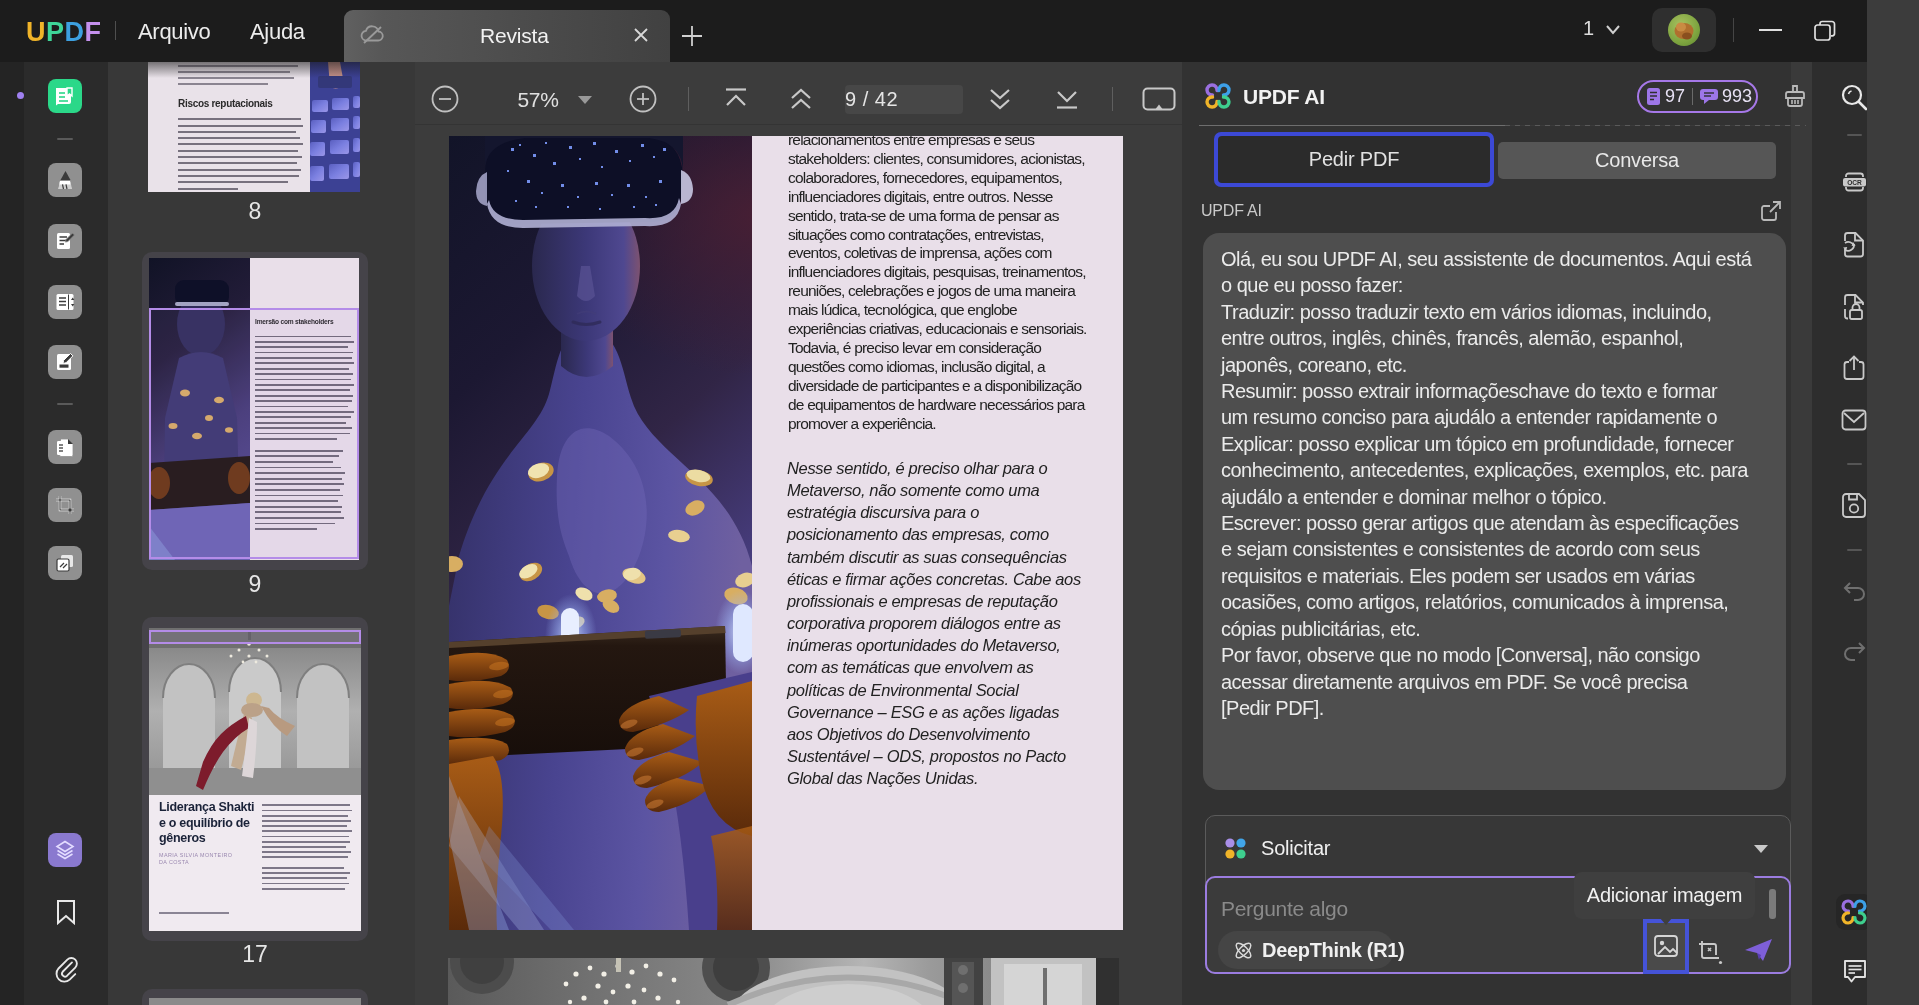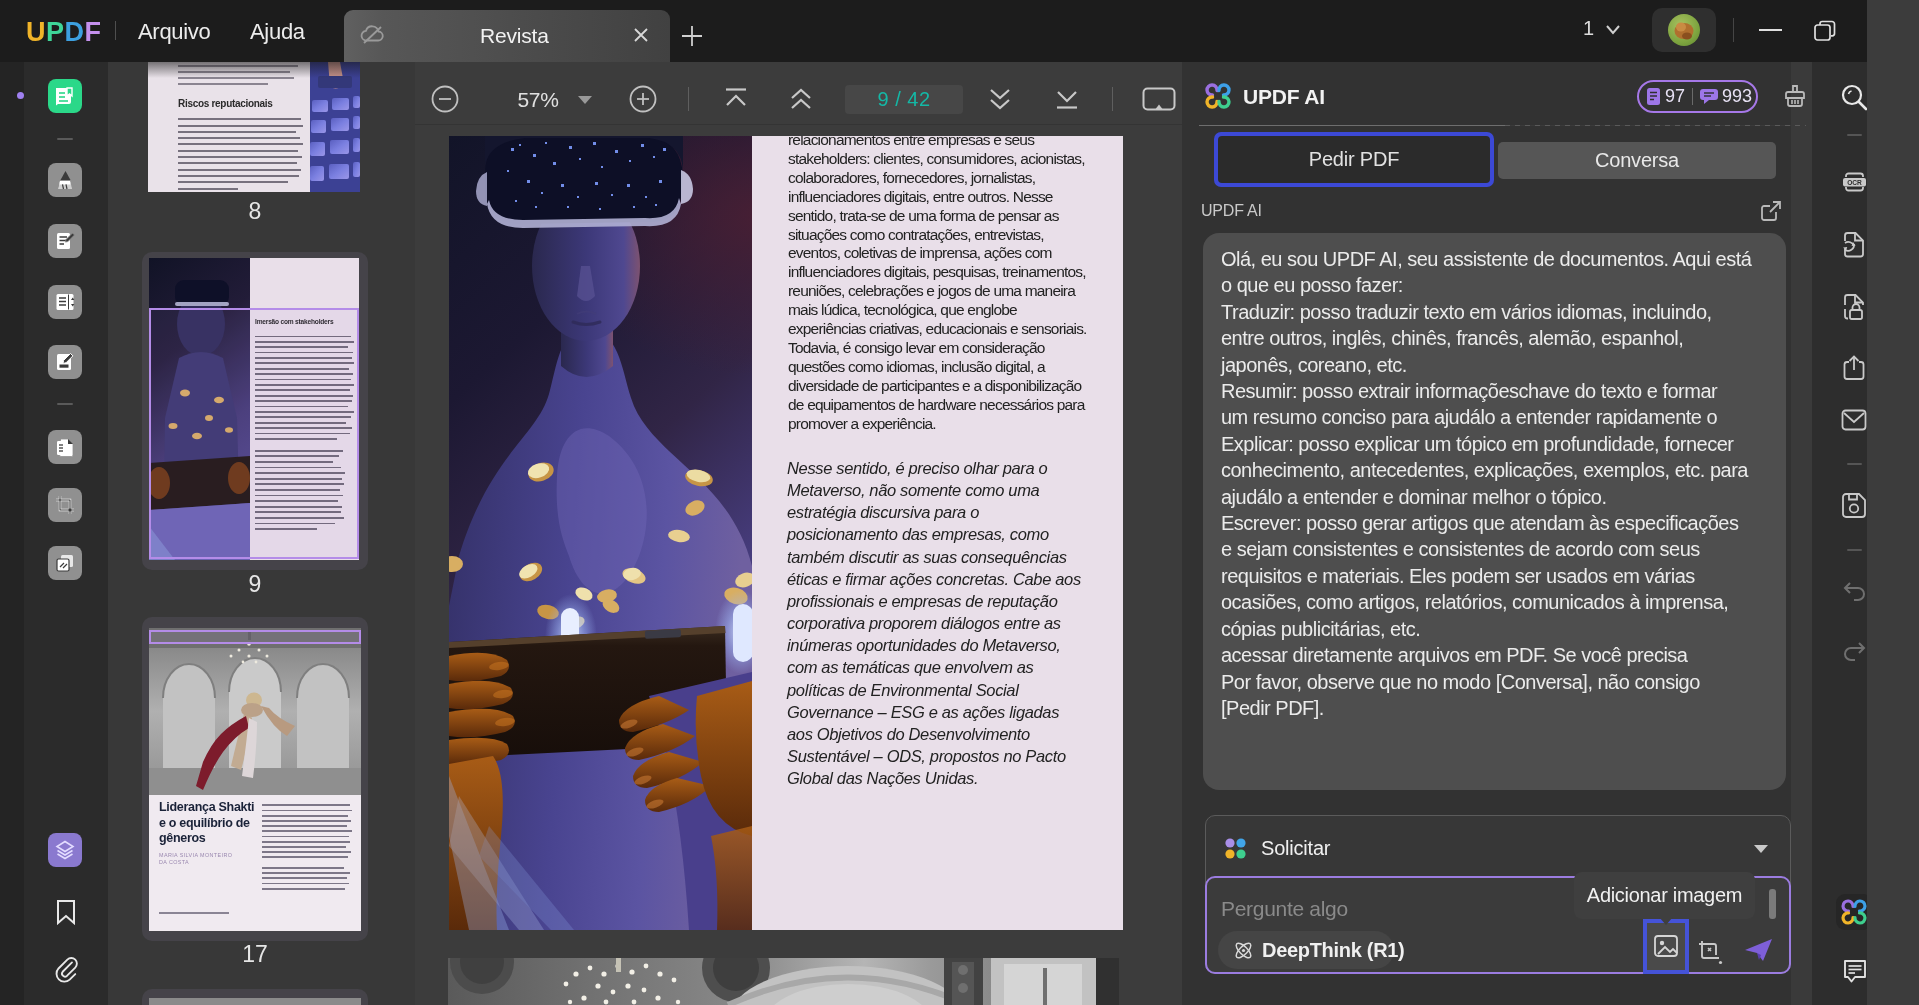--- a/index.html
+++ b/index.html
@@ -395,7 +395,7 @@
       <path d="M4 12 L13 4 L22 12" fill="none" stroke="#c8c8c8" stroke-width="2.2"></path>
       <path d="M4 22 L13 14 L22 22" fill="none" stroke="#c8c8c8" stroke-width="2.2"></path>
     </svg>
-    <div class="abs" style="left:430px;top:23px;width:118px;height:29px;background:#474747;border-radius:4px;text-align:center;color:#14b8a6;font-size:20px;line-height:29px;letter-spacing:0.5px;">9 / 42</div>
+    <div class="abs" style="left:430px;top:23px;width:118px;height:29px;background:#474747;border-radius:4px;color:#e5e5e5;font-size:20px;line-height:29px;letter-spacing:0.5px;">9 / 42</div>
     <svg class="abs" style="left:572px;top:24px" width="26" height="26" viewBox="0 0 26 26">
       <path d="M4 4 L13 12 L22 4" fill="none" stroke="#c8c8c8" stroke-width="2.2"></path>
       <path d="M4 14 L13 22 L22 14" fill="none" stroke="#c8c8c8" stroke-width="2.2"></path>

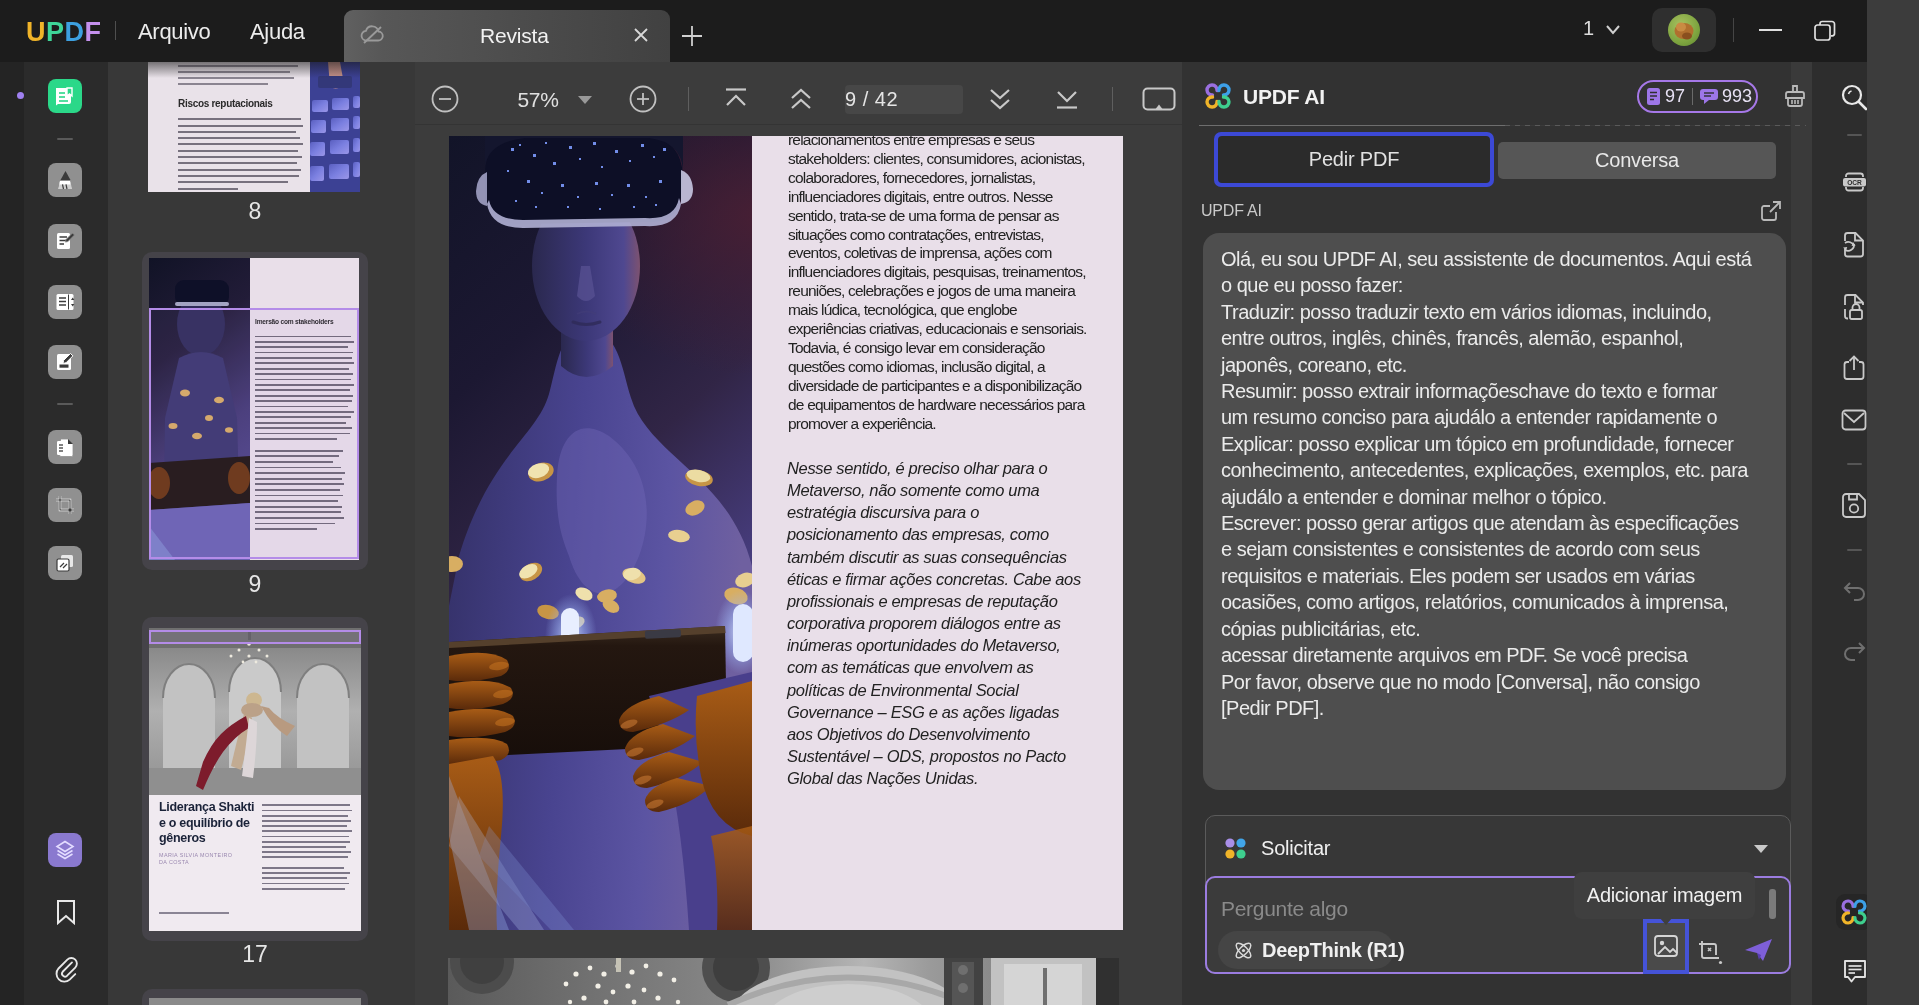--- a/index.html
+++ b/index.html
@@ -577,7 +577,7 @@
       <div class="abs" style="left:339px;top:-5px;width:300px;color:#222;font-size:15.5px;letter-spacing:-0.8px;line-height:18.9px;white-space:nowrap;">
         <div>relacionamentos entre empresas e seus</div>
         <div>stakeholders: clientes, consumidores, acionistas,</div>
-        <div>colaboradores, fornecedores, jornalistas,</div>
+        <div>colaboradores, fornecedores, equipamentos,</div>
         <div>influenciadores digitais, entre outros. Nesse</div>
         <div>sentido, trata-se de uma forma de pensar as</div>
         <div>situações como contratações, entrevistas,</div>

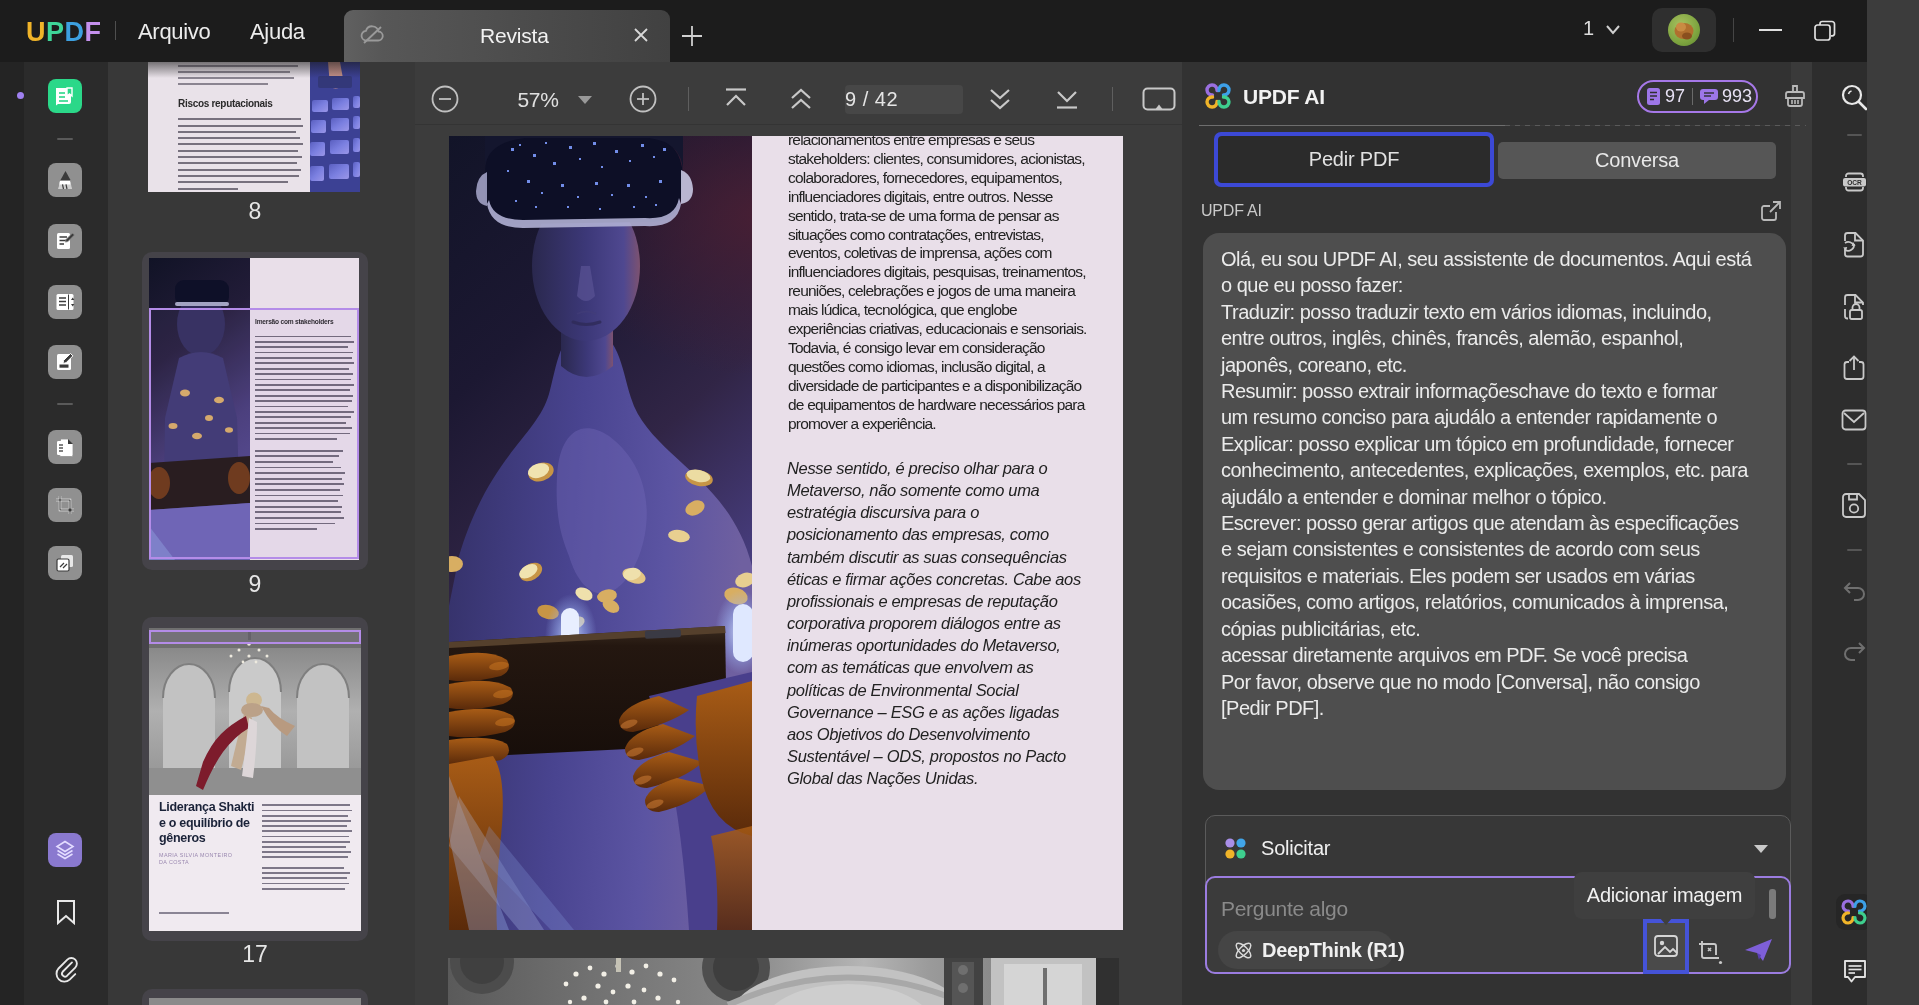--- a/index.html
+++ b/index.html
@@ -586,7 +586,7 @@
         <div>reuniões, celebrações e jogos de uma maneira</div>
         <div>mais lúdica, tecnológica, que englobe</div>
         <div>experiências criativas, educacionais e sensoriais.</div>
-        <div>Todavia, é consigo levar em consideração</div>
+        <div>Todavia, é preciso levar em consideração</div>
         <div>questões como idiomas, inclusão digital, a</div>
         <div>diversidade de participantes e a disponibilização</div>
         <div>de equipamentos de hardware necessários para</div>

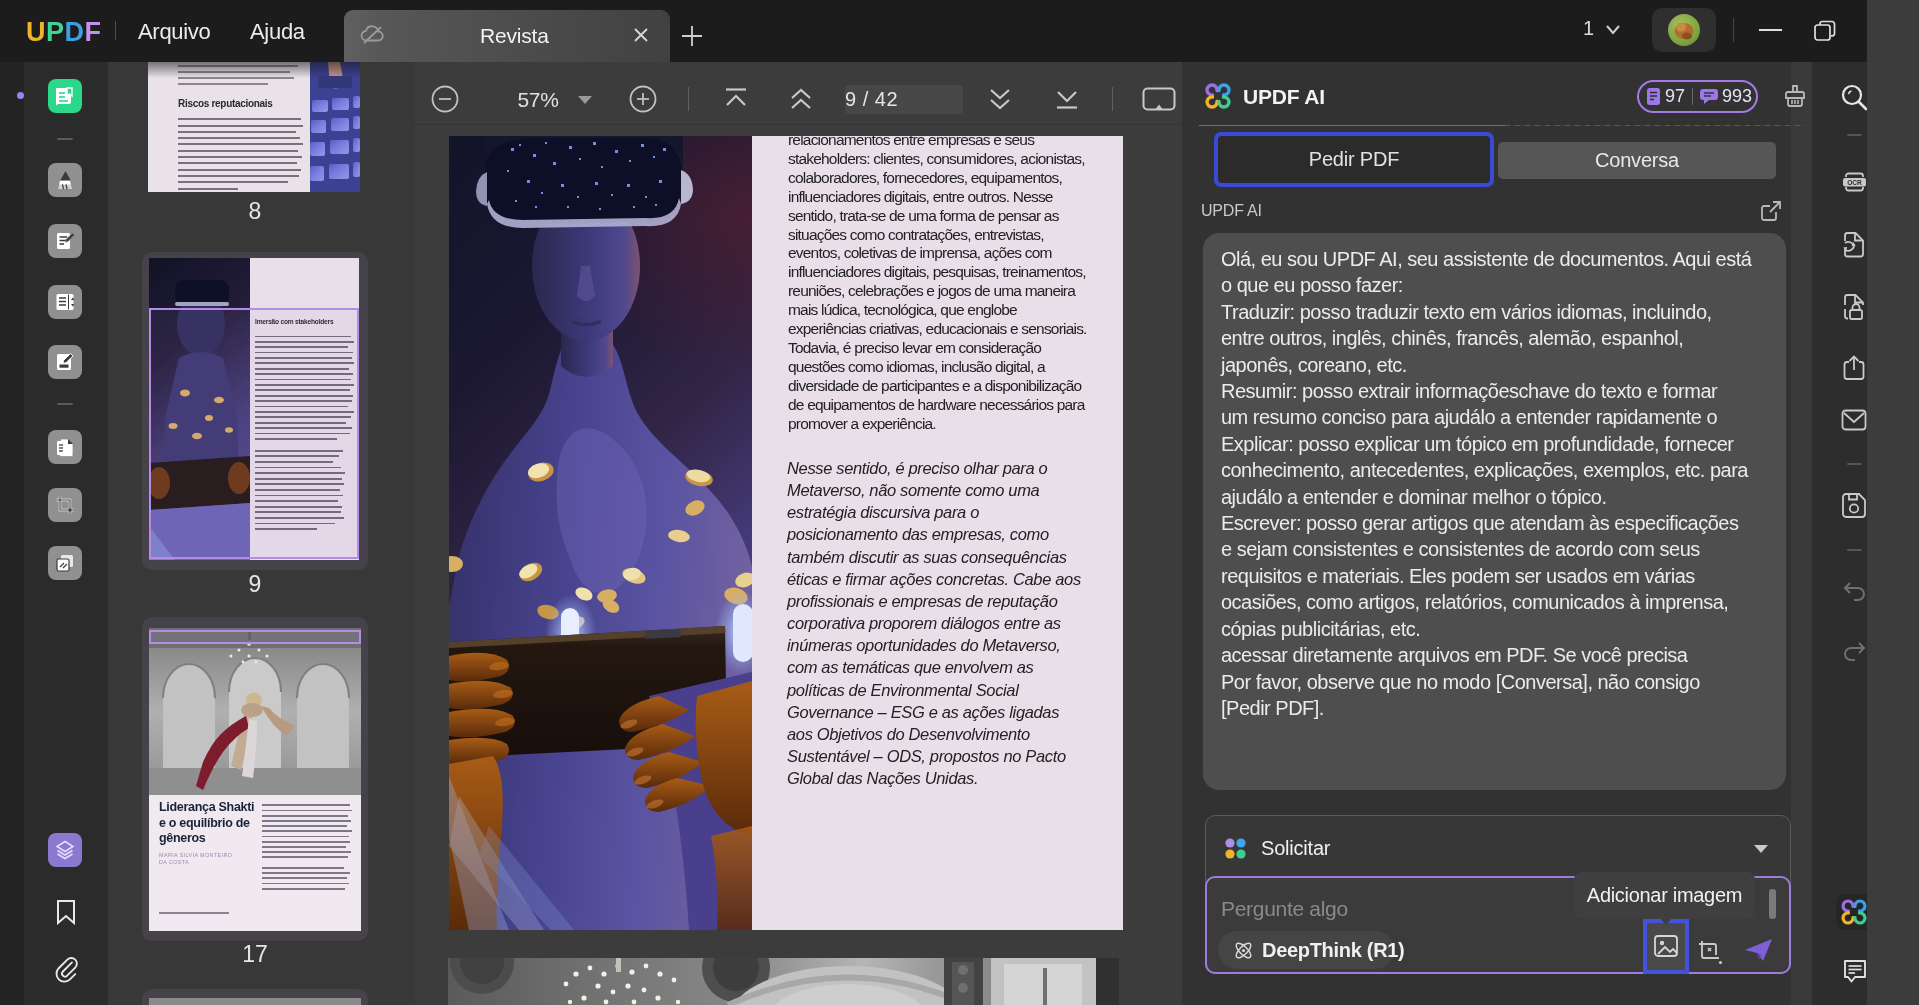--- a/index.html
+++ b/index.html
@@ -732,8 +732,8 @@
       <div>requisitos e materiais. Eles podem ser usados em várias</div>
       <div>ocasiões, como artigos, relatórios, comunicados à imprensa,</div>
       <div>cópias publicitárias, etc.</div>
+      <div>Por favor, observe que no modo [Conversa], não consigo</div>
       <div>acessar diretamente arquivos em PDF. Se você precisa</div>
-      <div>Por favor, observe que no modo [Conversa], não consigo</div>
       <div>[Pedir PDF].</div>
     </div>
 

